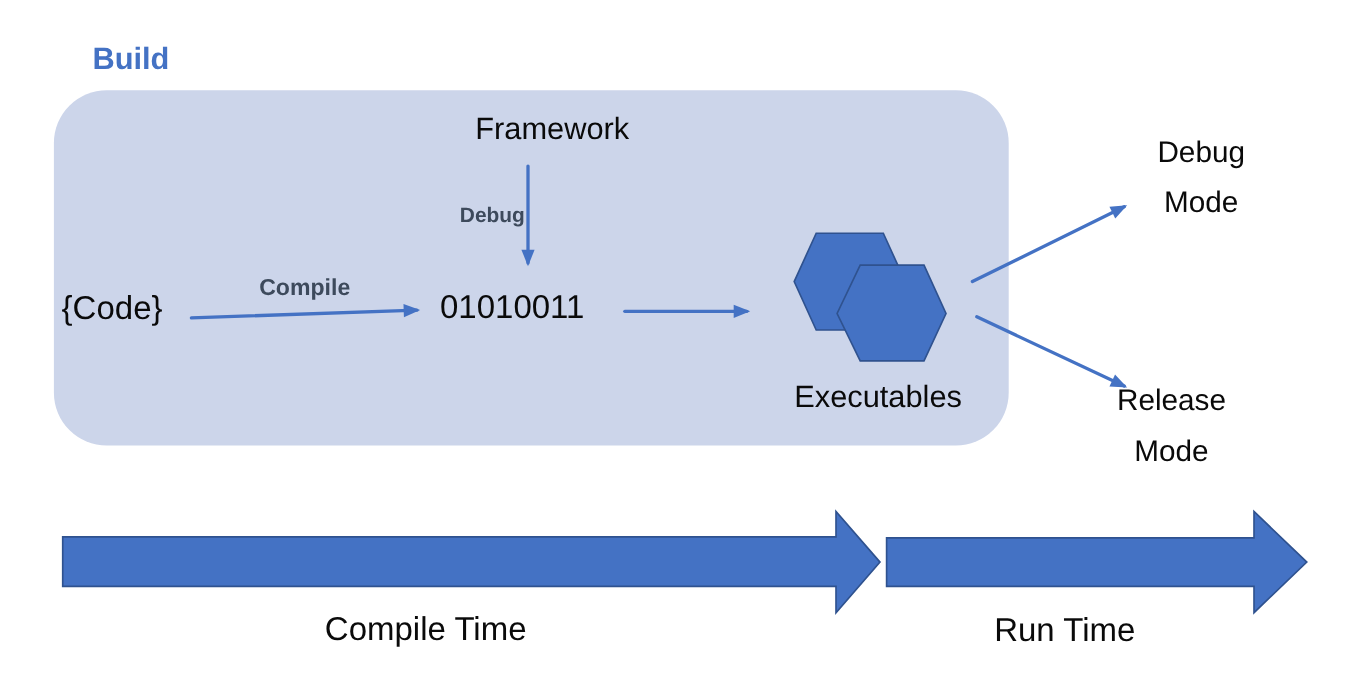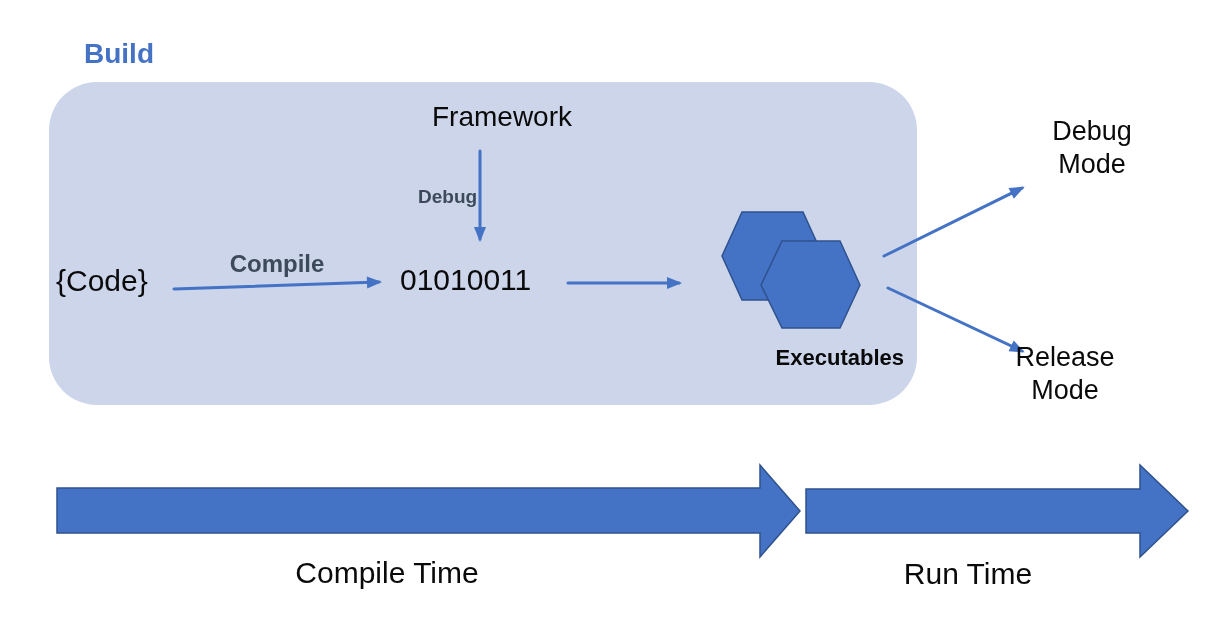--- a/index.html
+++ b/index.html
@@ -82,7 +82,7 @@
   .mode-label {
     font-size: 27px;
     text-align: center;
-    line-height: 33px;
+    line-height: 46px;
     white-space: normal;
   }
   .debug-mode-label {

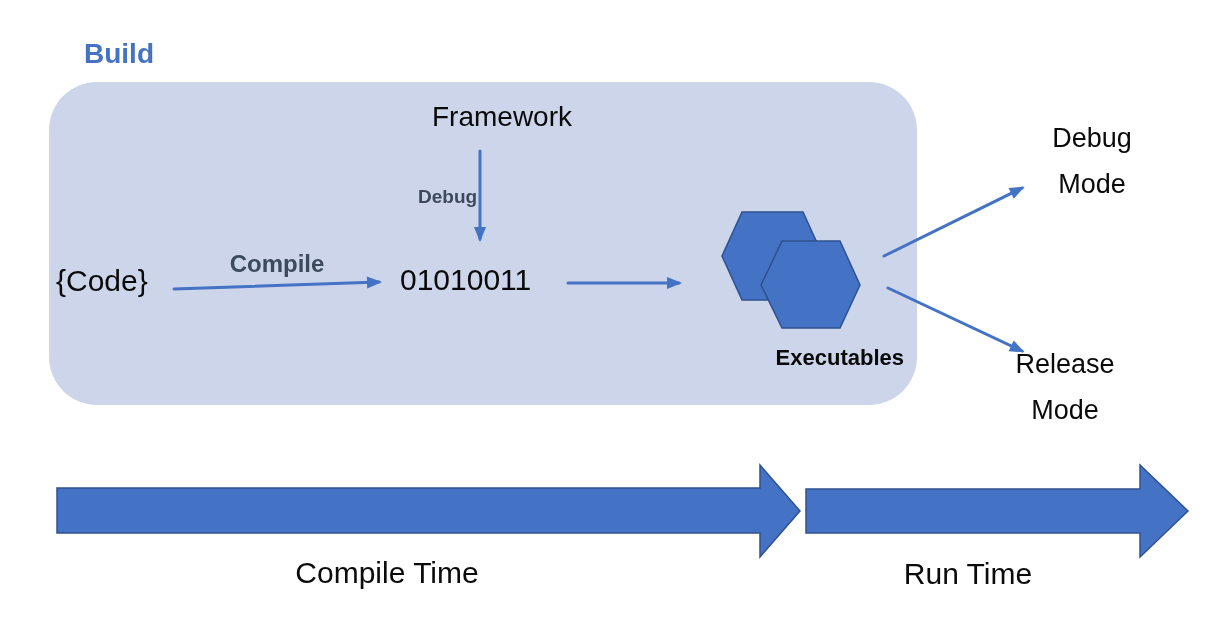--- a/index.html
+++ b/index.html
@@ -64,7 +64,7 @@
     left: 216px; top: 250px;
     width: 122px;
     text-align: center;
-    font-size: 24px;
+    font-size: 21px;
     font-weight: bold;
     color: var(--label-dark);
   }

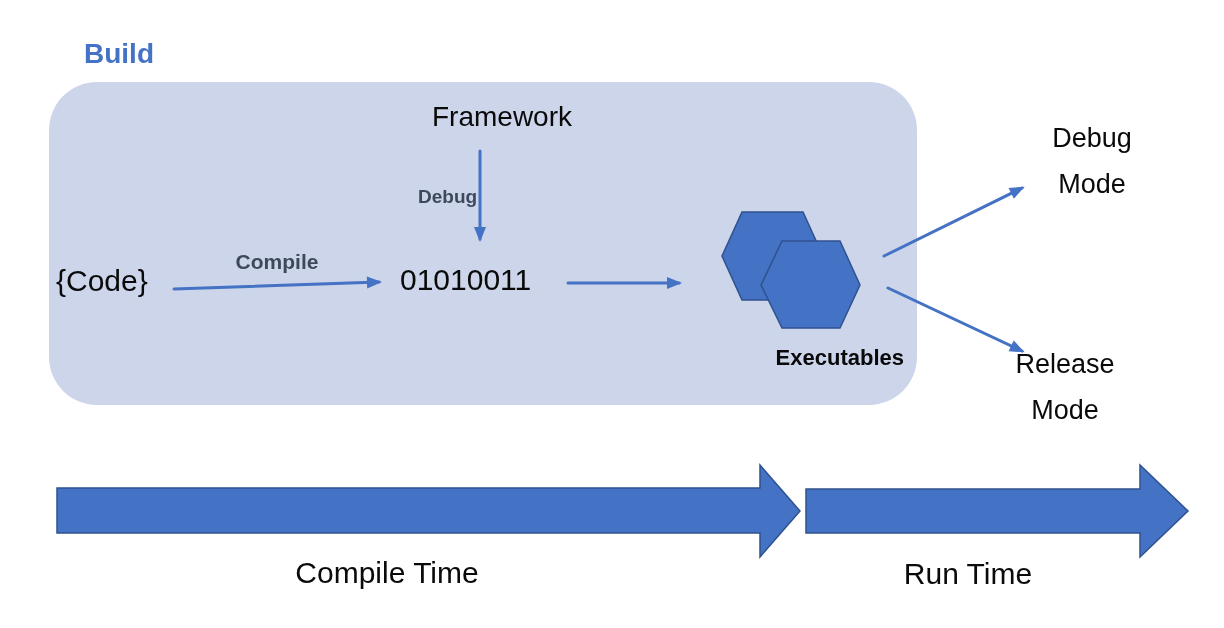--- a/index.html
+++ b/index.html
@@ -75,9 +75,8 @@
   .executables-label {
     left: 722px; top: 345px;
     width: 182px;
-    text-align: right;
-    font-size: 22px;
-    font-weight: bold;
+    text-align: left;
+    font-size: 28px;
   }
   .mode-label {
     font-size: 27px;

